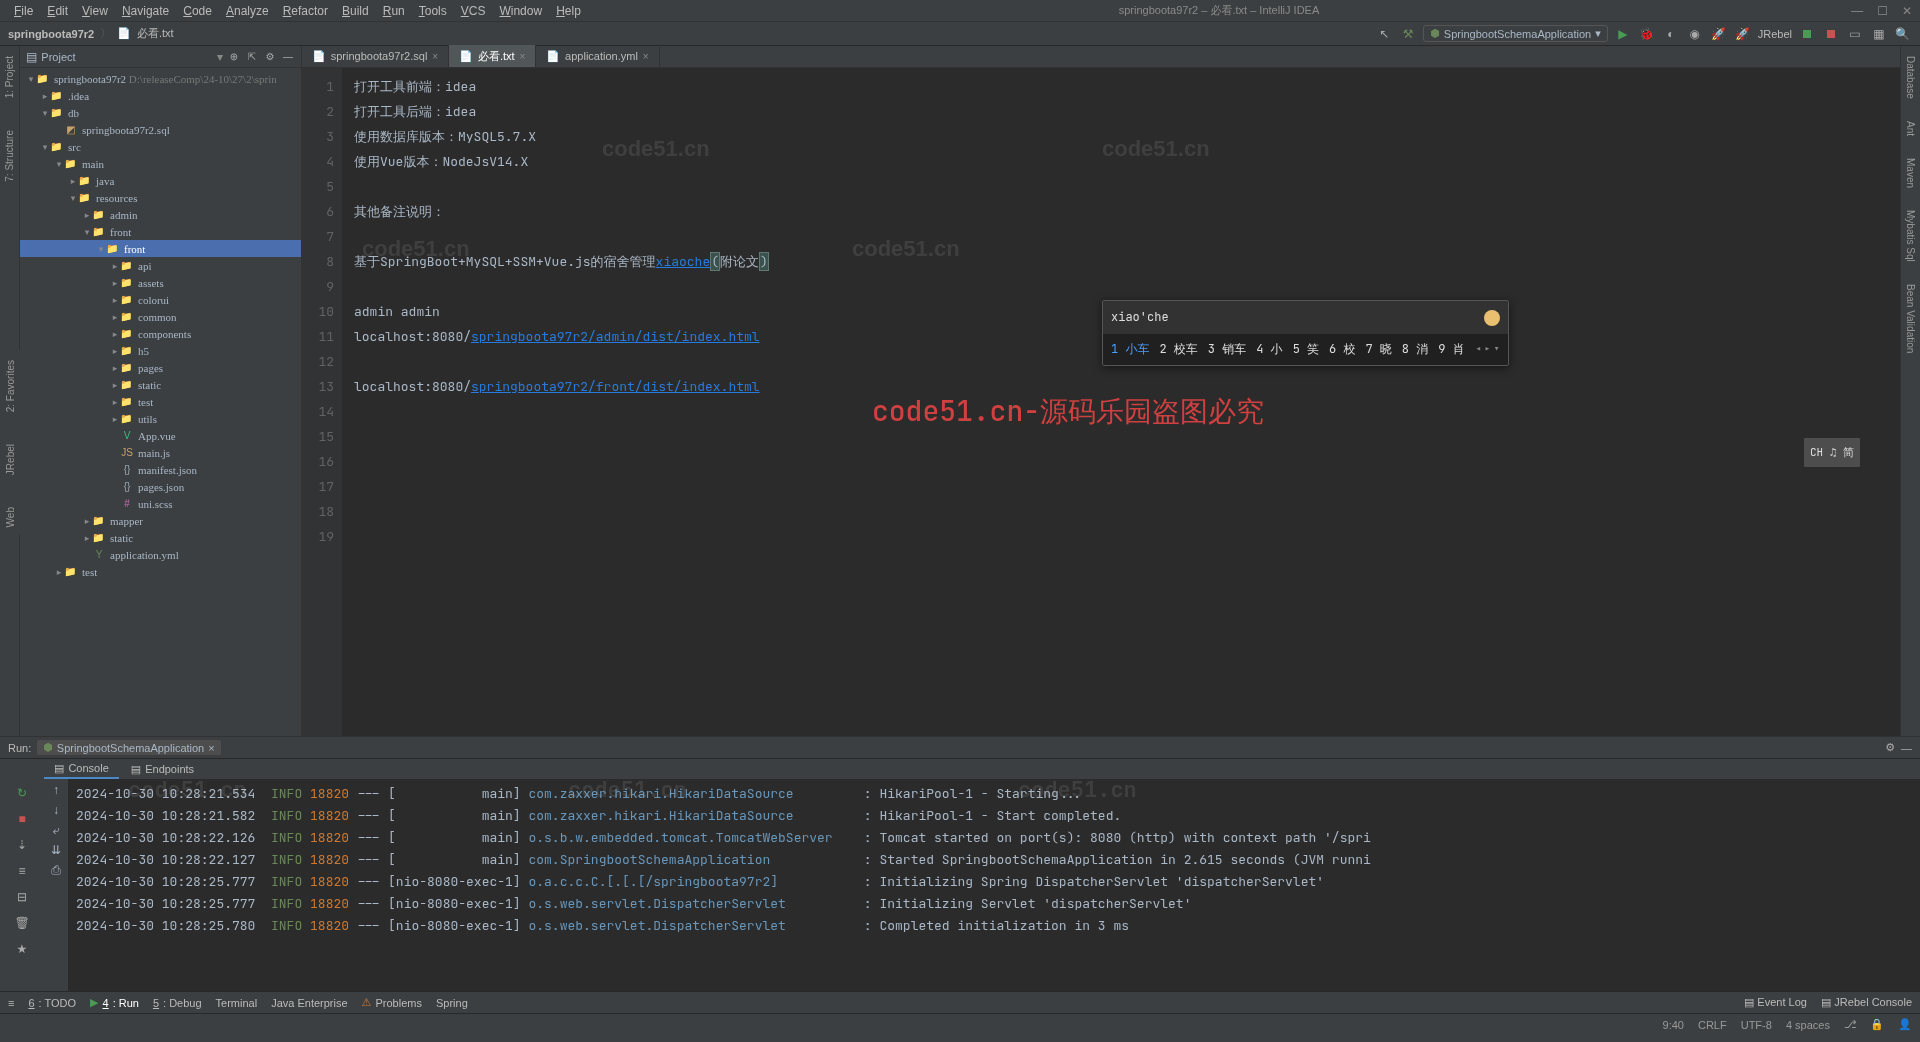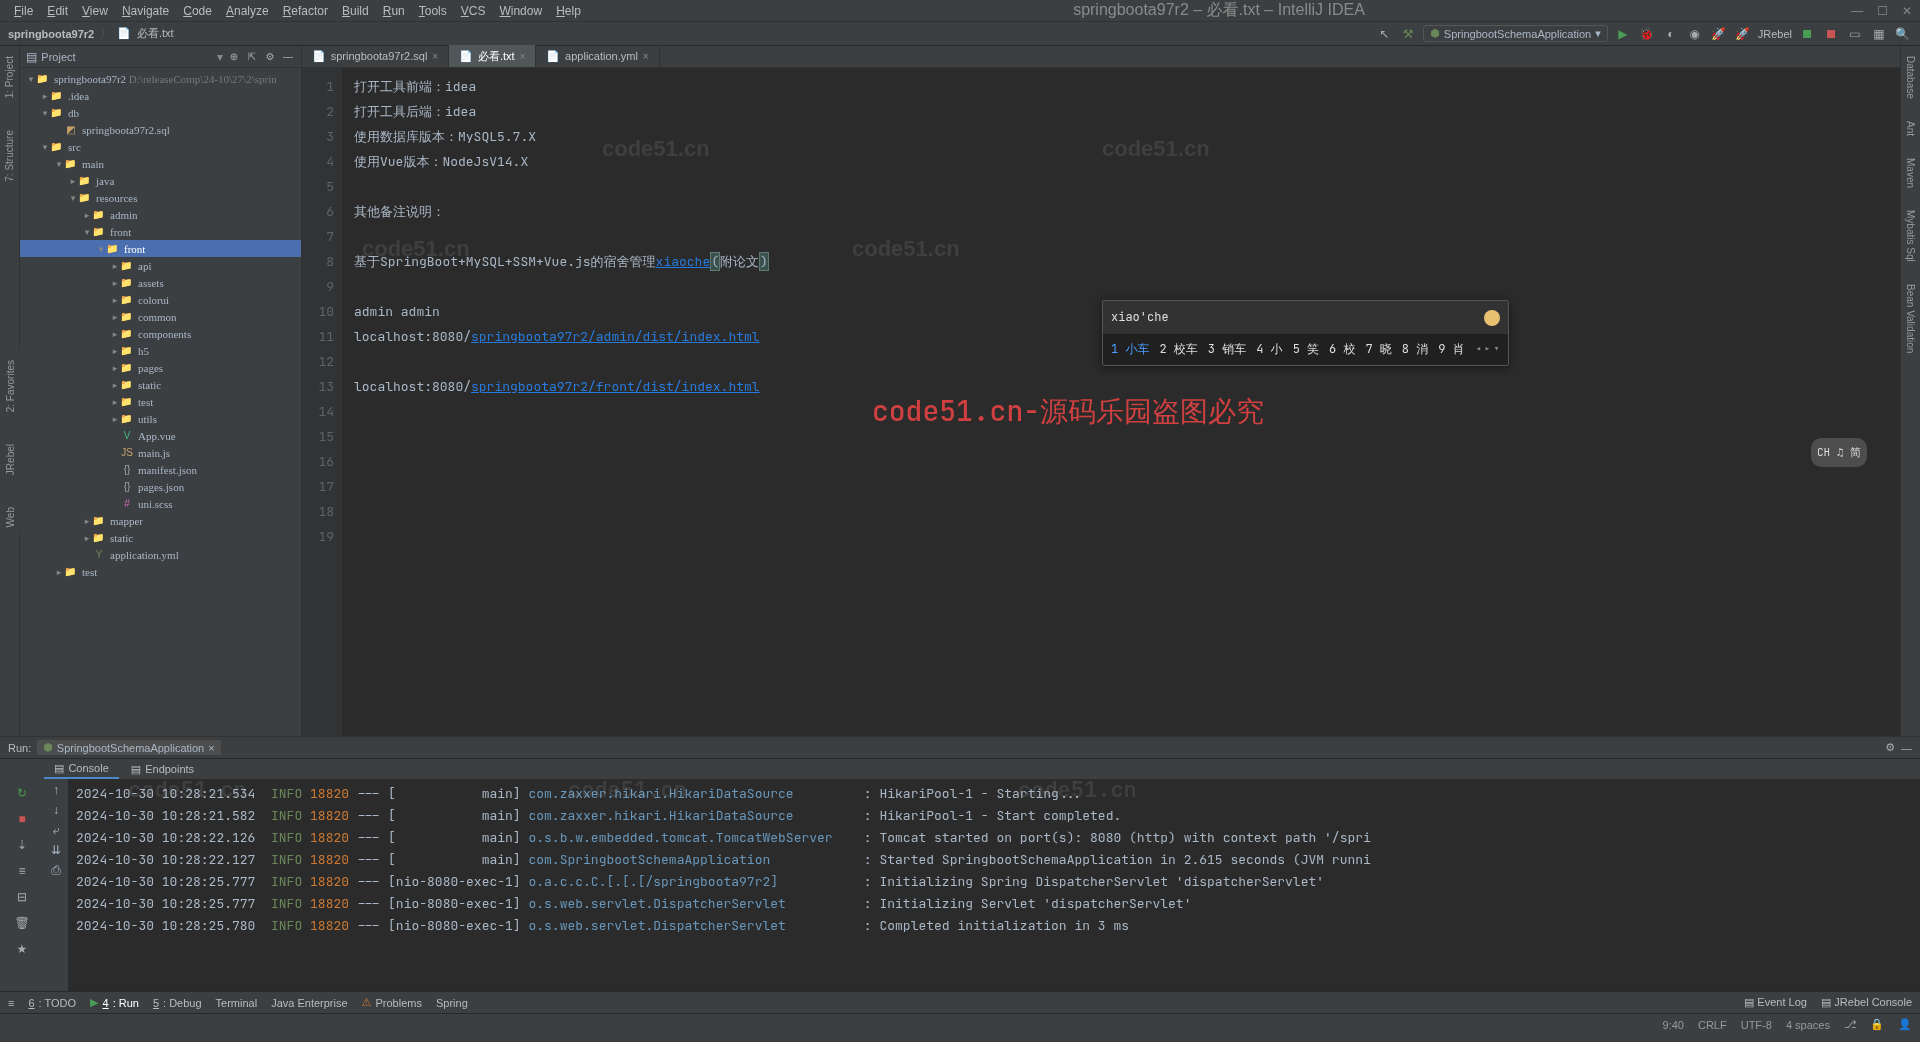--- a/index.html
+++ b/index.html
@@ -7,7 +7,7 @@
 .titlebar { height: 22px; background: #3c3f41; display: flex; align-items: center; padding: 0 8px; border-bottom: 1px solid #323232; }
 .titlebar .menus { display: flex; gap: 2px; }
 .titlebar .menu-item { padding: 2px 6px; cursor: pointer; color: #bbbbbb; }
-.titlebar .title-center { flex: 1; text-align: center; color: #8a8a8a; font-size: 16px; }
+.titlebar .title-center { flex: 1; text-align: center; color: #8a8a8a; font-size: 11px; }
 .titlebar .win-controls { display: flex; gap: 14px; color: #888; }
 .navbar { height: 24px; background: #3c3f41; display: flex; align-items: center; padding: 0 8px; border-bottom: 1px solid #282828; }
 .navbar .breadcrumb { display: flex; align-items: center; gap: 6px; font-size: 11px; color: #bbbbbb; }

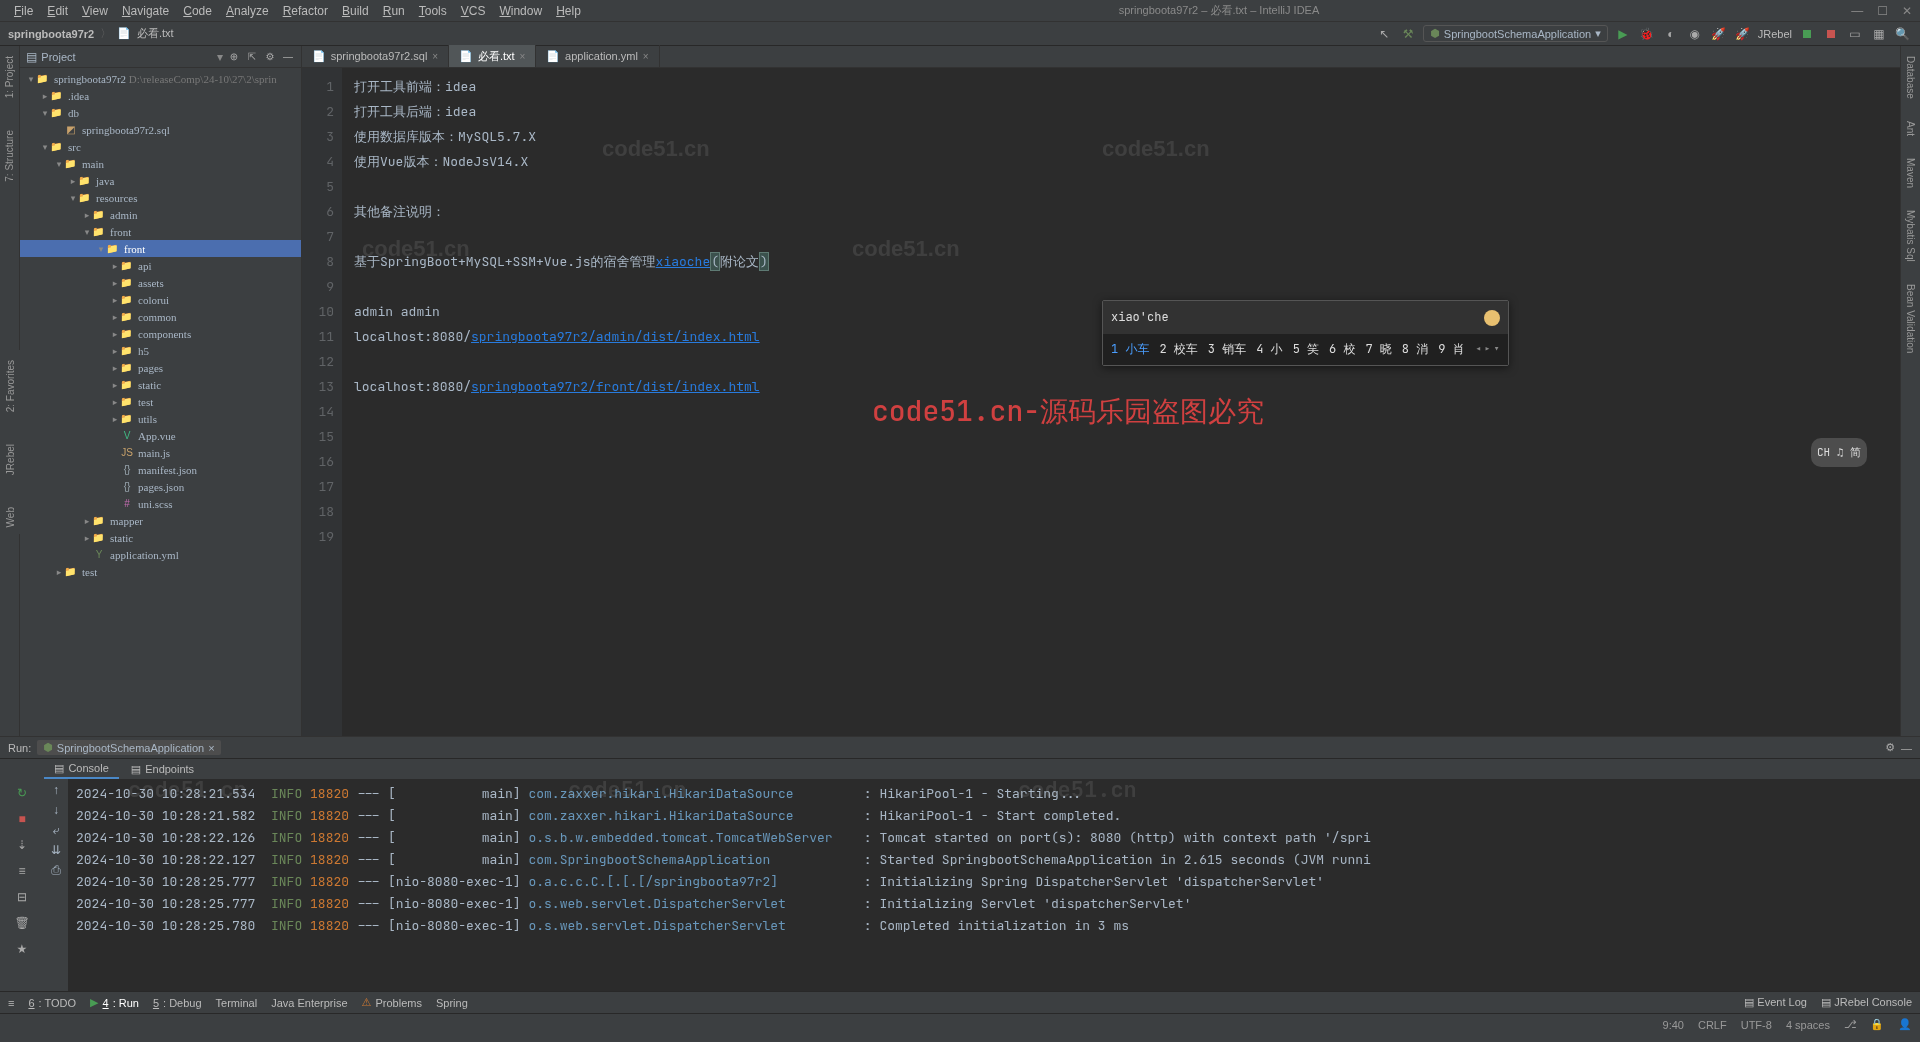--- a/index.html
+++ b/index.html
@@ -47,7 +47,7 @@
 .ime-cands .cand { color: #ddd; }
 .ime-cands .cand.sel { color: #4a9eff; }
 .ime-cands .nav { margin-left: auto; display:flex; gap:2px; color:#888; }
-.ime-badge { position: absolute; right: 33px; top: 370px; background: #4d4d4d; color: #ddd; padding: 2px 6px; font-size: 11px; border-radius: 10px; }
+.ime-badge { position: absolute; right: 40px; top: 370px; background: #4d4d4d; color: #ddd; padding: 2px 6px; font-size: 11px; border-radius: 1px; }
 .right-gutter { width: 20px; background: #3c3f41; border-left: 1px solid #323232; display: flex; flex-direction: column; align-items: center; padding-top: 4px; gap: 10px; }
 .right-gutter .vtab { writing-mode: vertical-rl; font-size: 10px; color: #999; padding: 6px 2px; cursor: pointer; }
 .watermark { position: absolute; color: rgba(180,180,180,0.15); font-size: 22px; font-weight: bold; pointer-events:none; }

